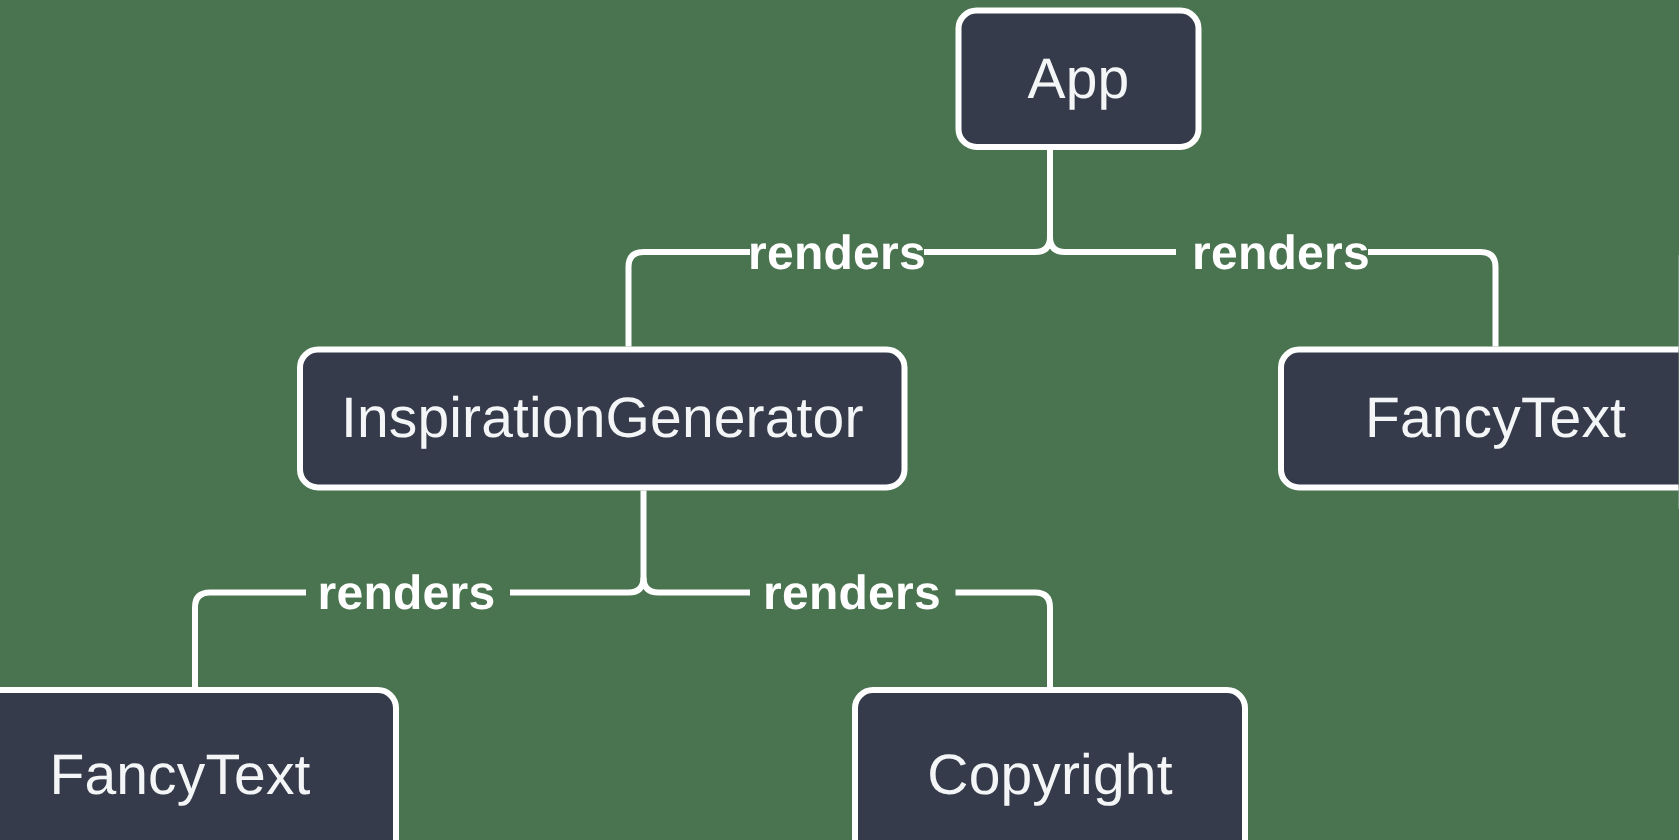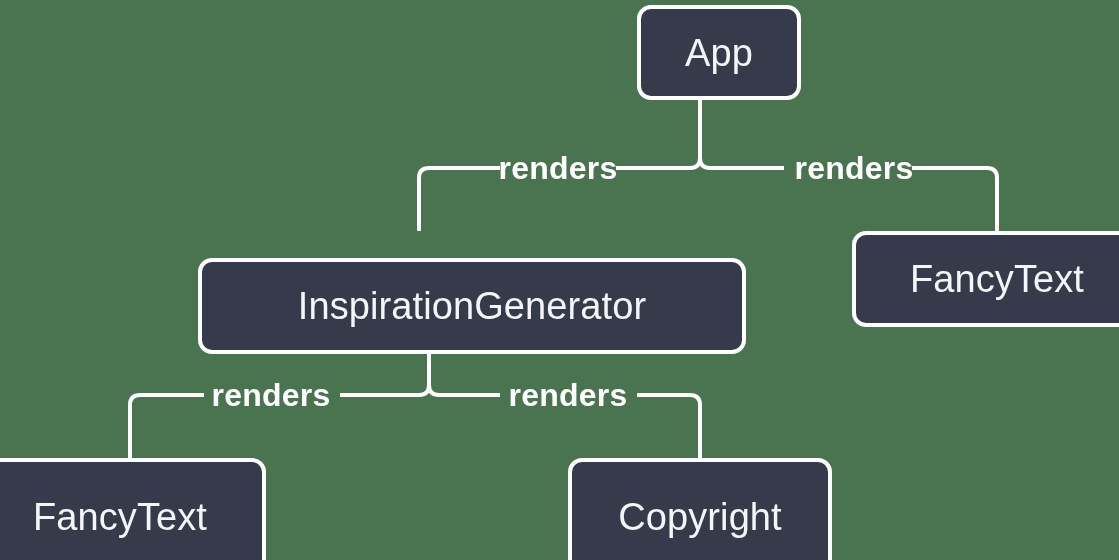--- a/index.html
+++ b/index.html
@@ -67,7 +67,7 @@
   }
   
   #node-app            { left: 618px; top: 5px;   width: 164px; height: 95px; margin-left: 19px; }
-  #node-inspiration    { left: 198px; top: 231px; width: 548px; height: 96px; margin-top: 27px; }
+  #node-inspiration    { left: 198px; top: 231px; width: 407px; height: 96px; }
   #node-fancytext-right{ left: 852px; top: 231px; width: 290px; height: 96px; }
   #node-fancytext-left { left: -26px; top: 458px; width: 292px; height: 118px; }
   #node-copyright      { left: 568px; top: 458px; width: 264px; height: 118px; }

